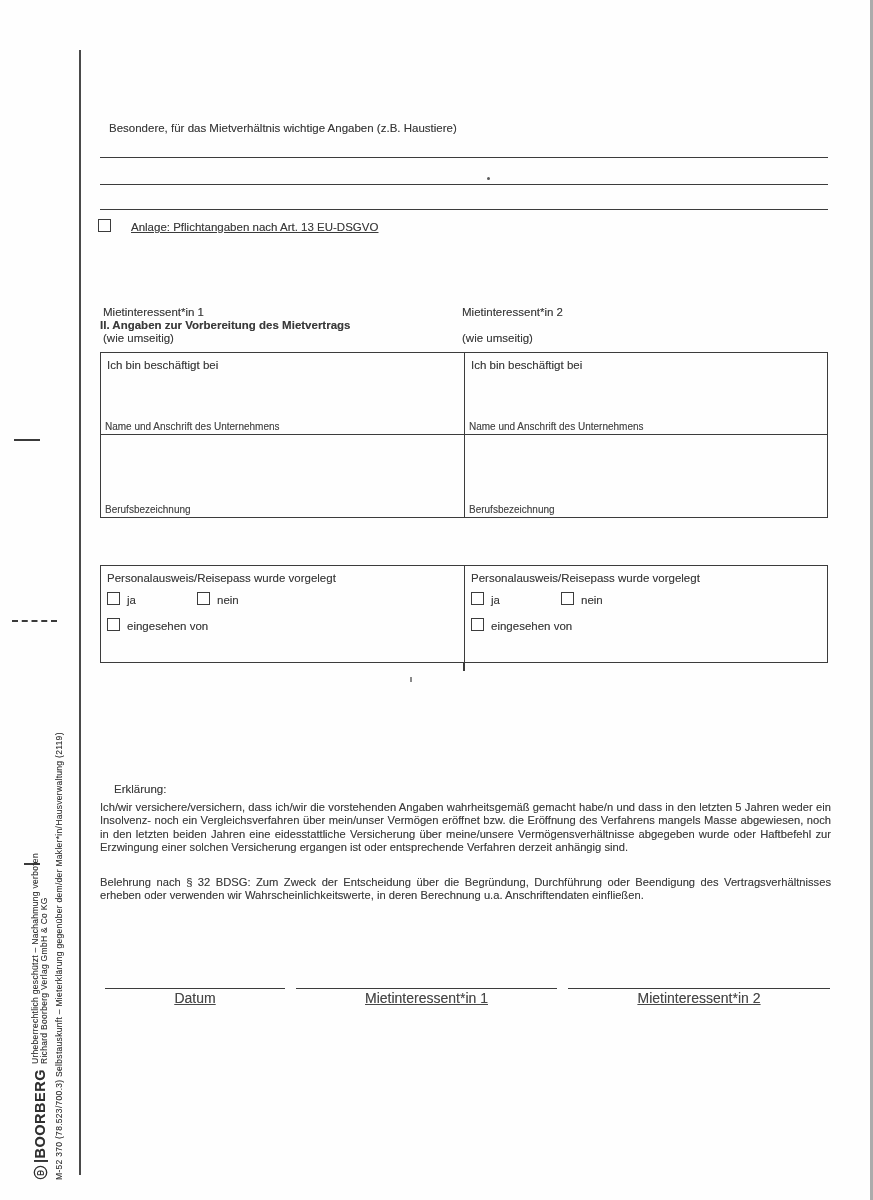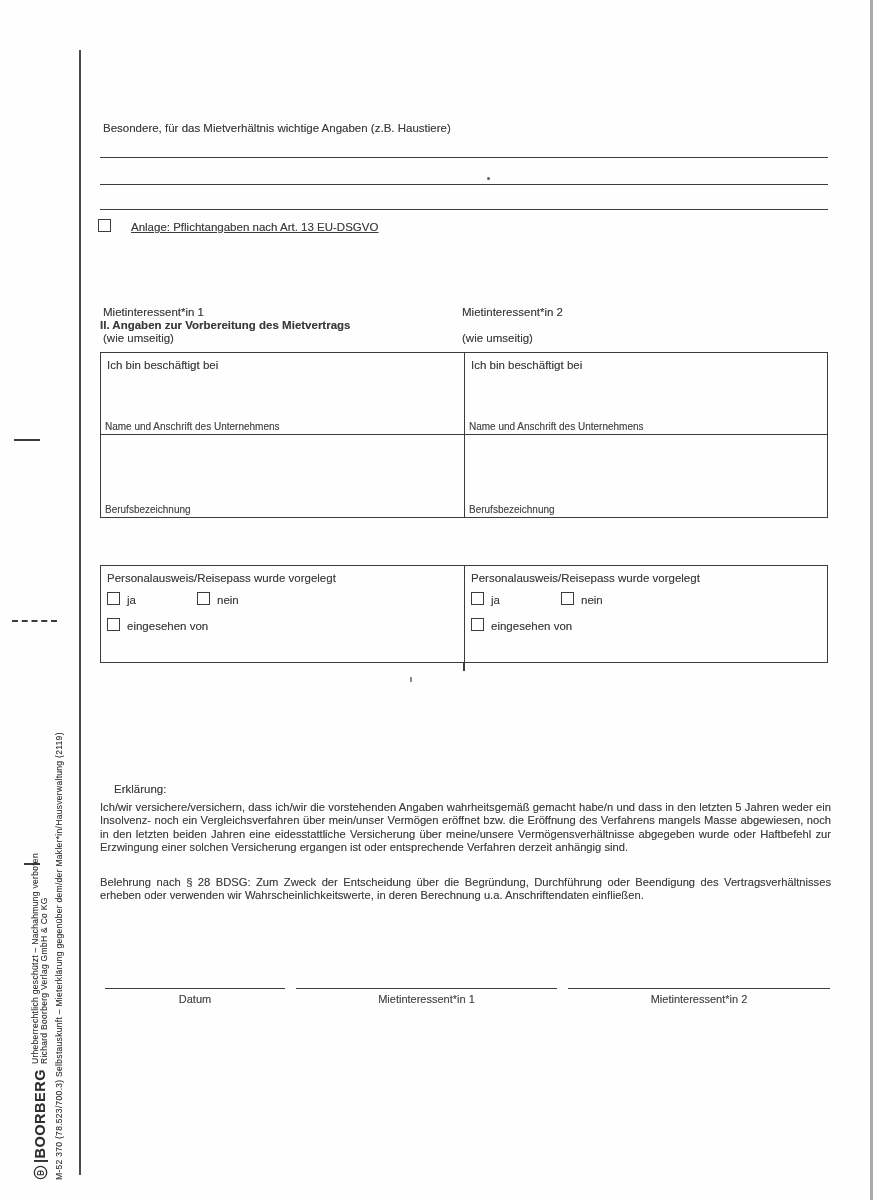--- a/index.html
+++ b/index.html
@@ -83,7 +83,7 @@
     <div class="pub-rowB">M-52 370 (78.523/700.3) Selbstauskunft – Mieterklärung gegenüber dem/der Makler*in/Hausverwaltung (2119)</div>
   </div>
 
-  <div class="abs t" style="left:103px;top:122px;">Besondere, für das Mietverhältnis wichtige Angaben (z.B. Haustiere)</div>
+  <div class="abs t" style="left:109px;top:122px;">Besondere, für das Mietverhältnis wichtige Angaben (z.B. Haustiere)</div>
   <div class="abs blank-line" style="left:100px;top:156px;width:728px;"></div>
   <div class="abs blank-line" style="left:100px;top:183px;width:728px;"></div>
   <div class="abs blank-line" style="left:100px;top:208px;width:728px;"></div>

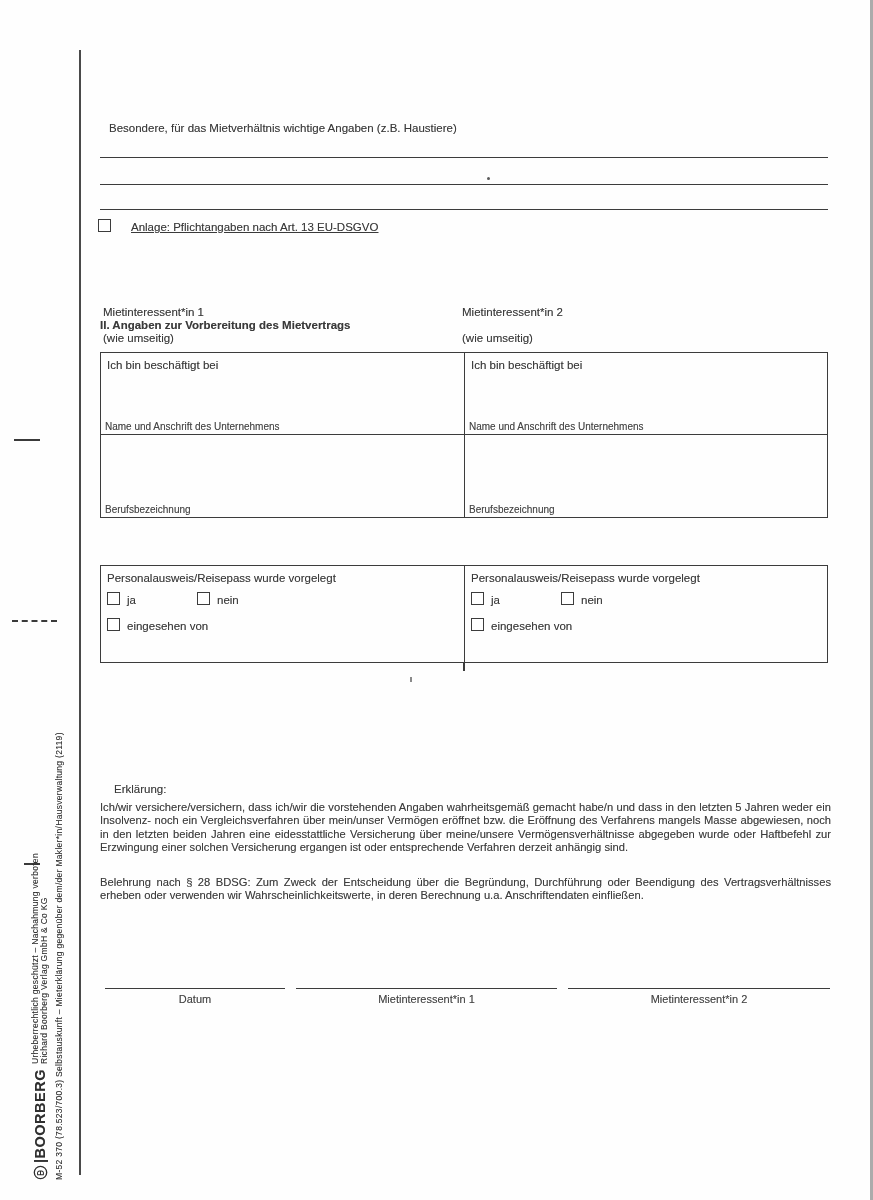--- a/index.html
+++ b/index.html
@@ -137,7 +137,7 @@
 
   <div class="abs t" style="left:103px;top:783px;margin-left:11px;">Erklärung:</div>
   <div class="abs para" style="left:100px;top:801px;width:731px;">Ich/wir versichere/versichern, dass ich/wir die vorstehenden Angaben wahrheitsgemäß gemacht habe/n und dass in den letzten 5 Jahren weder ein Insolvenz- noch ein Vergleichsverfahren über mein/unser Vermögen eröffnet bzw. die Eröffnung des Verfahrens mangels Masse abgewiesen, noch in den letzten beiden Jahren eine eidesstattliche Versicherung über meine/unsere Vermögensverhältnisse abgegeben wurde oder Haftbefehl zur Erzwingung einer solchen Versicherung ergangen ist oder entsprechende Verfahren derzeit anhängig sind.</div>
-  <div class="abs para" style="left:100px;top:876px;width:731px;">Belehrung nach § 28 BDSG: Zum Zweck der Entscheidung über die Begründung, Durchführung oder Beendigung des Vertragsverhältnisses erheben oder verwenden wir Wahrscheinlichkeitswerte, in deren Berechnung u.a. Anschriftendaten einfließen.</div>
+  <div class="abs para" style="left:100px;top:876px;width:731px;">Belehrung nach § 32 BDSG: Zum Zweck der Entscheidung über die Begründung, Durchführung oder Beendigung des Vertragsverhältnisses erheben oder verwenden wir Wahrscheinlichkeitswerte, in deren Berechnung u.a. Anschriftendaten einfließen.</div>
 
   <div class="sig" style="left:105px;top:988px;width:180px;">
     <span>Datum</span>

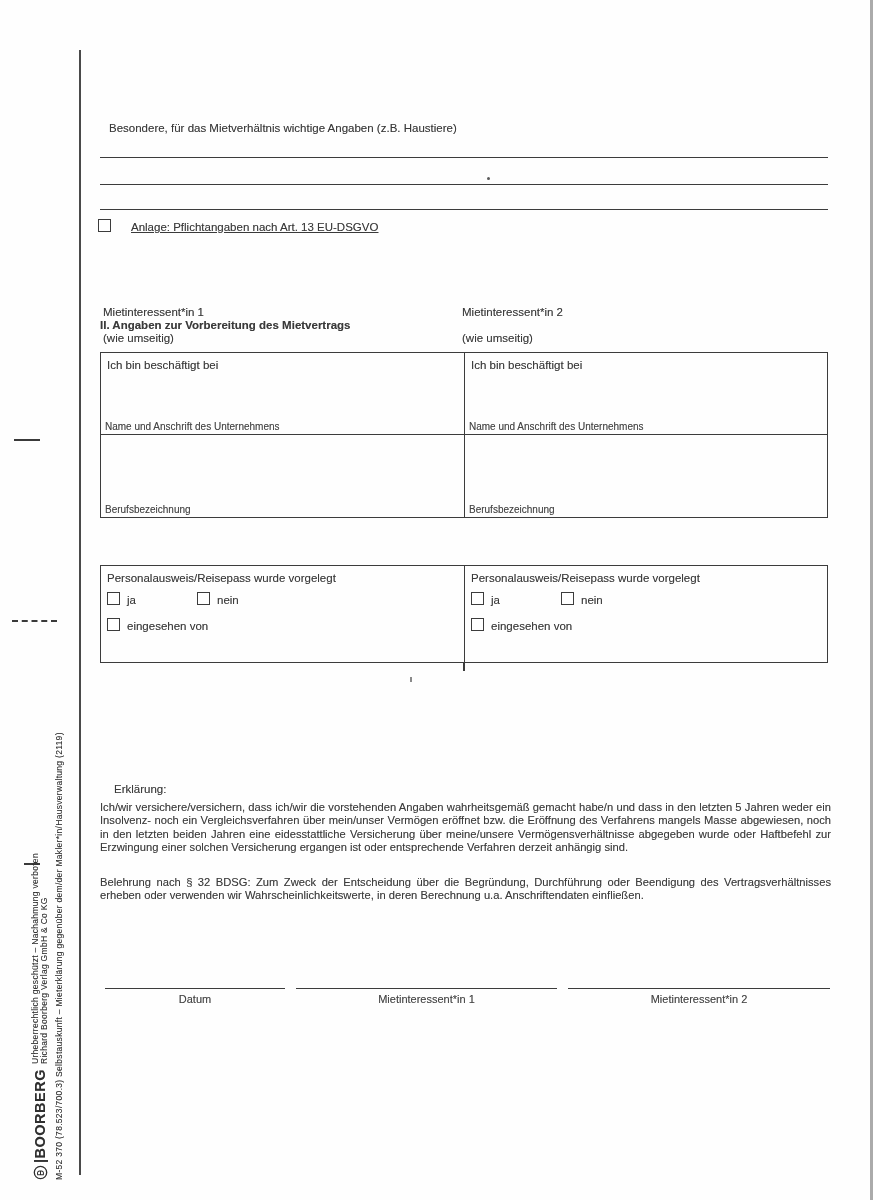--- a/index.html
+++ b/index.html
@@ -29,7 +29,7 @@
   .para{font-size:11.2px;line-height:13.4px;text-align:justify;color:#3d3d3d;}
   
   .sig{position:absolute;border-top:1.7px solid #3c3c3c;text-align:center;}
-  .sig span{font-size:11px;color:#474747;}
+  .sig span{font-size:14px;color:#474747;text-decoration:underline;}
   
   .vmargin{position:absolute;left:79px;top:50px;width:1.6px;height:1125px;background:#4a4a4a;}
   .edge-right{position:absolute;right:0;top:0;width:3px;height:1200px;background:#ababab;}

